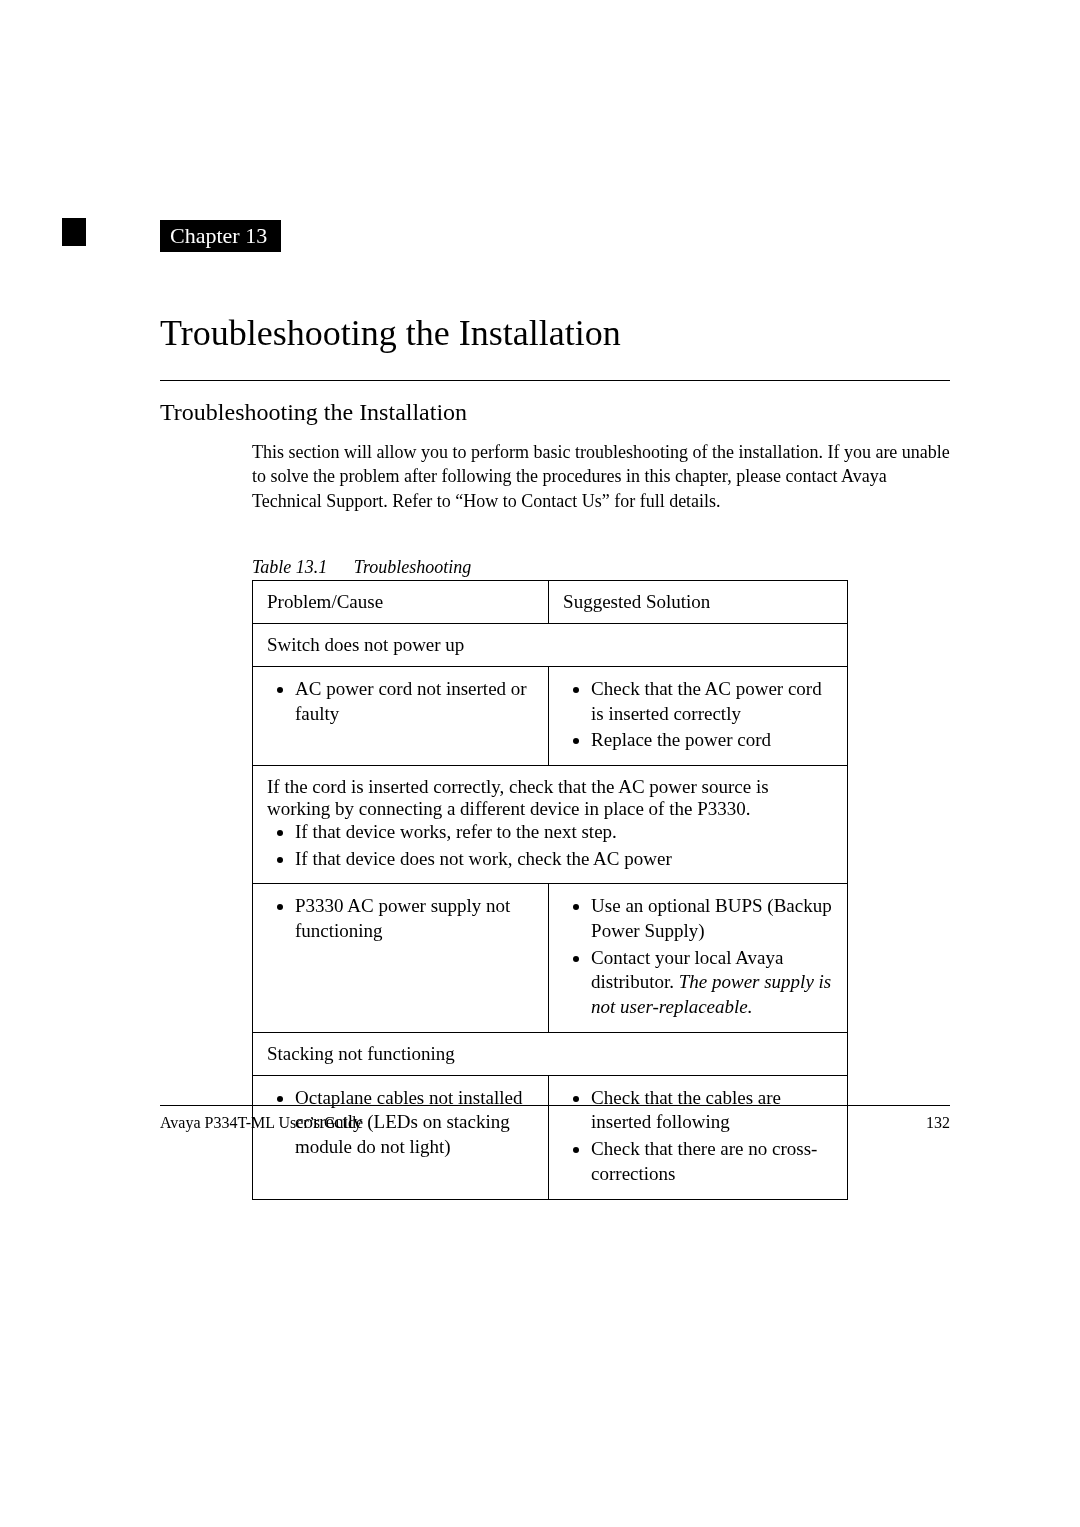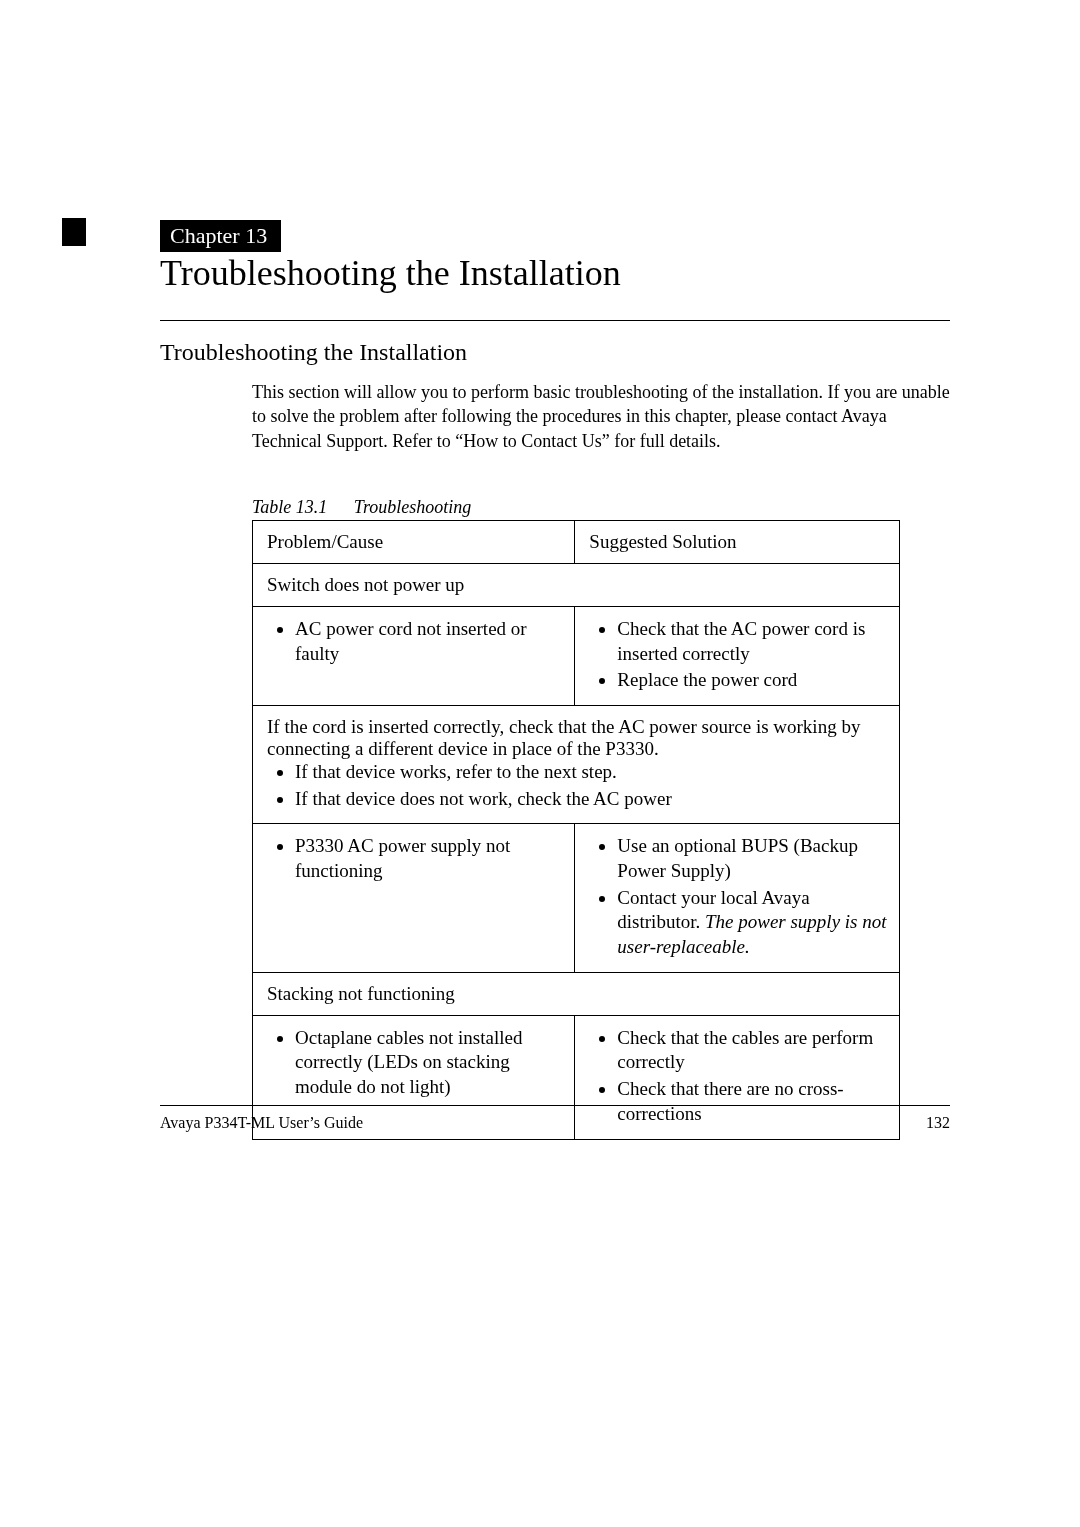--- a/index.html
+++ b/index.html
@@ -32,6 +32,7 @@
       color: #fff;
       font-size: 22px;
       padding: 3px 14px 3px 10px;
+      margin-bottom: 60px;
       font-weight: normal;
     }
     .main-title {

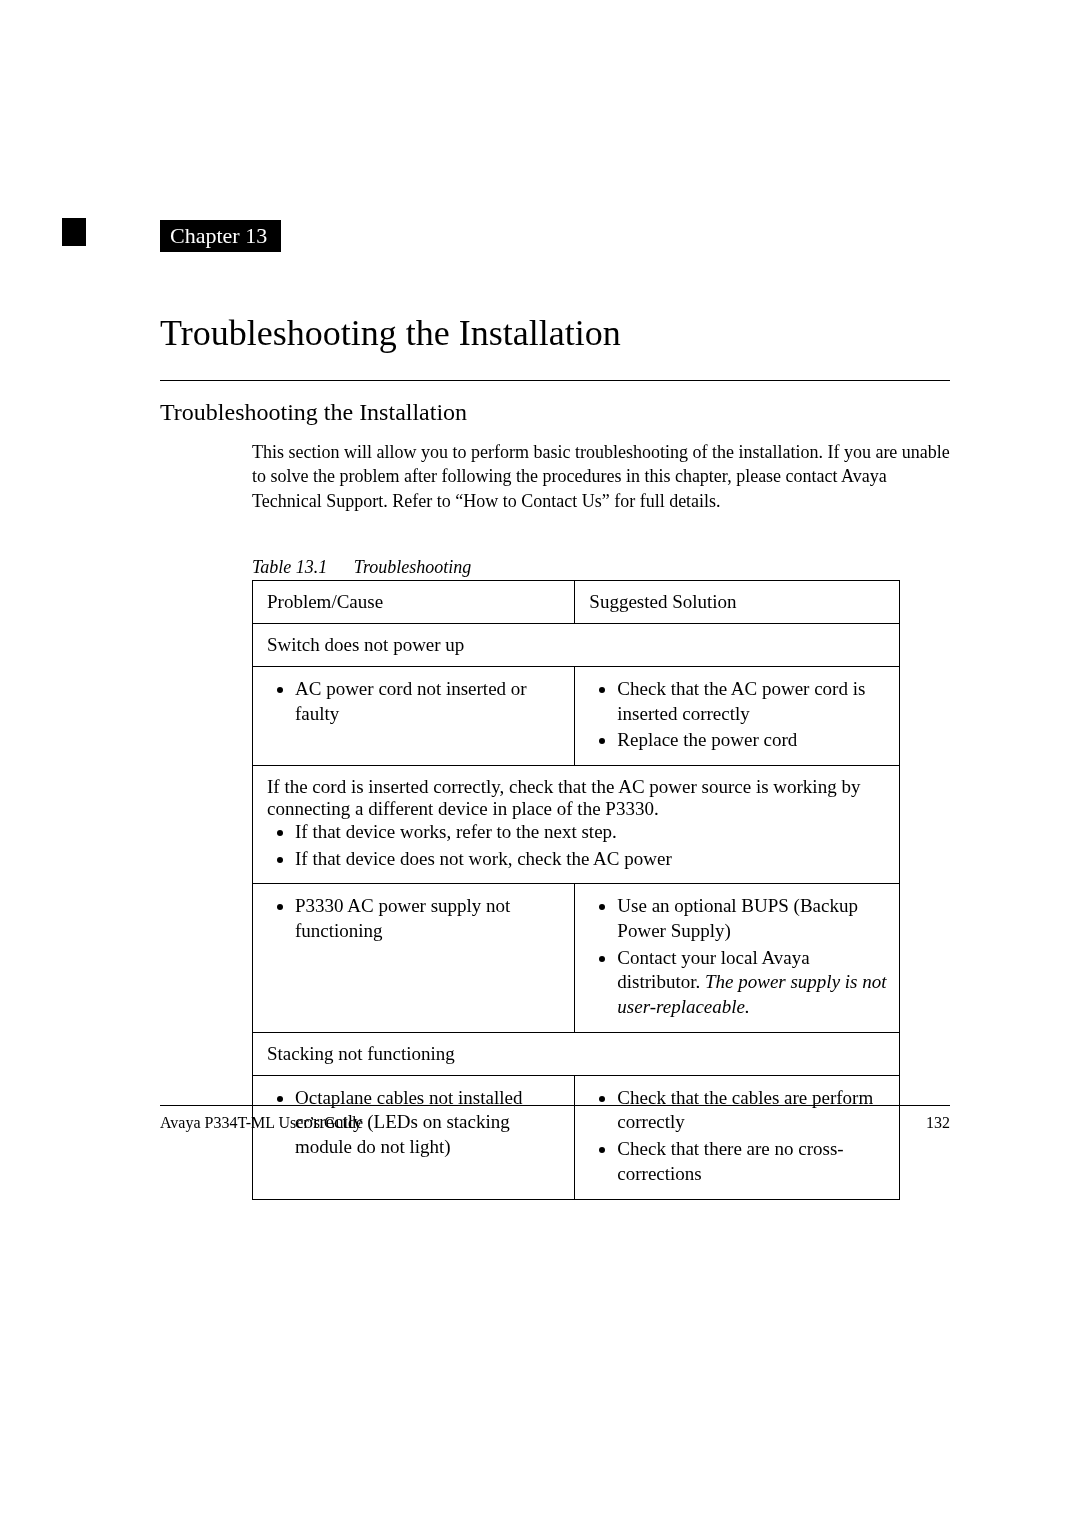--- a/index.html
+++ b/index.html
@@ -69,7 +69,7 @@
     table.trouble {
       margin-left: 92px;
       border-collapse: collapse;
-      width: 648px;
+      width: 596px;
       font-size: 19px;
     }
     table.trouble td, table.trouble th {

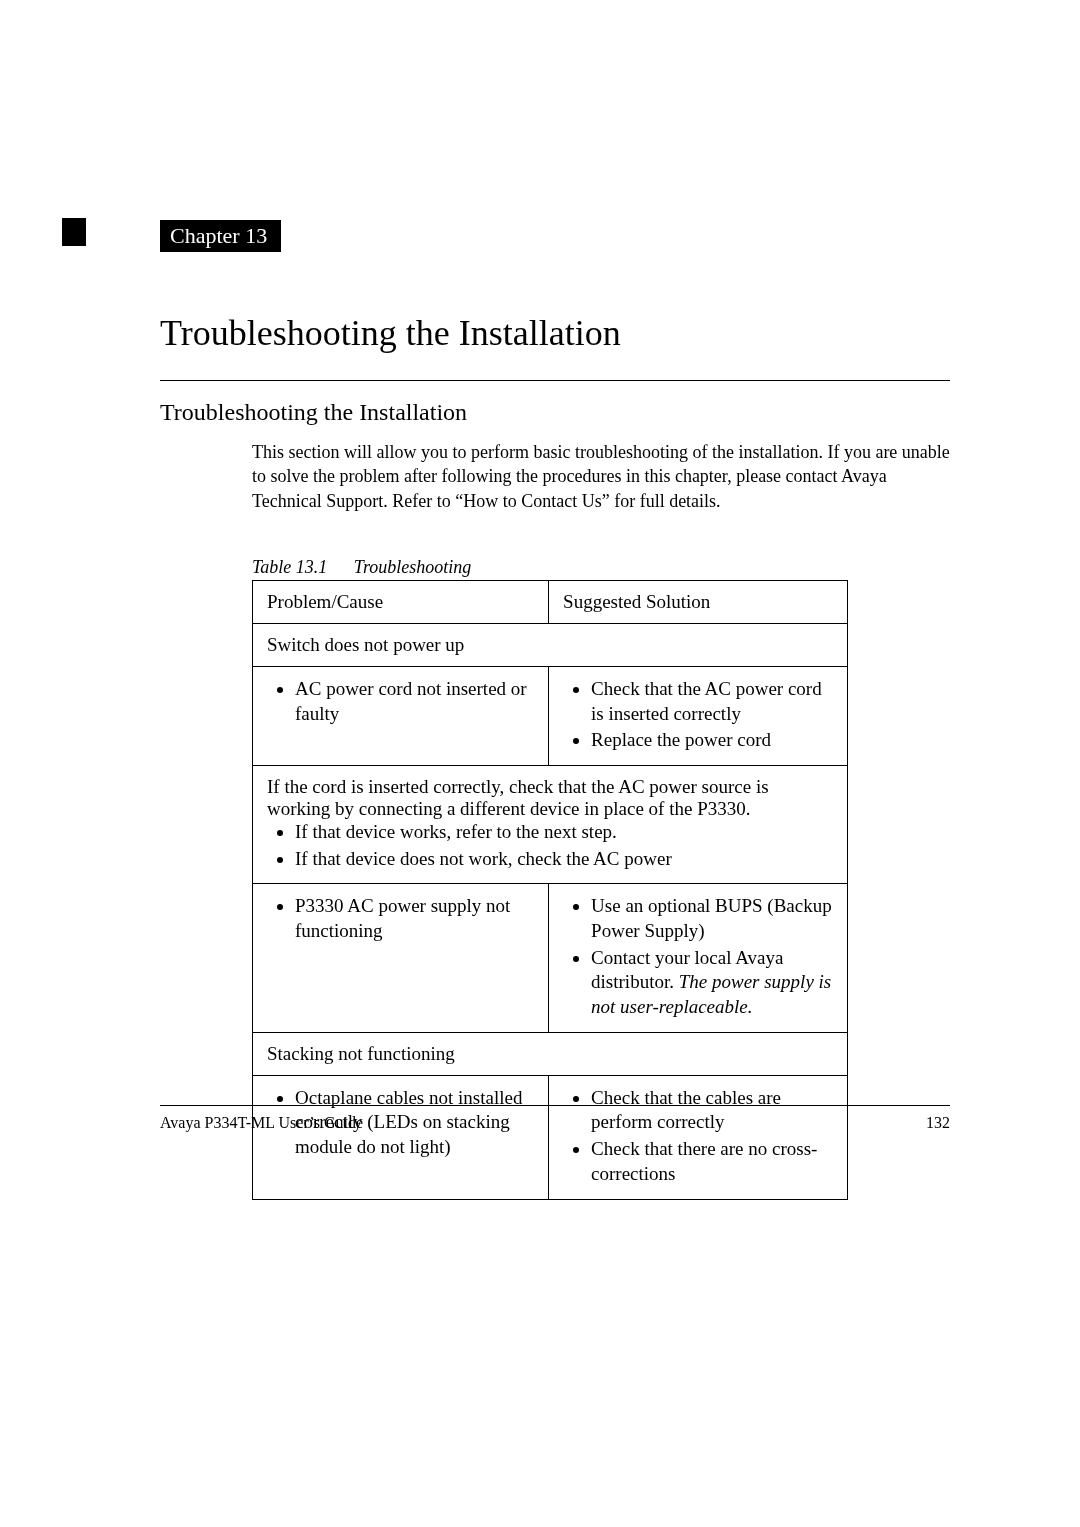--- a/index.html
+++ b/index.html
@@ -201,7 +201,7 @@
       </td>
       <td>
         <ul class="bul">
-          <li>Check that the cables are perform correctly</li>
+          <li>Check that the cables are inserted following</li>
           <li>Check that there are no cross-corrections</li>
         </ul>
       </td>

